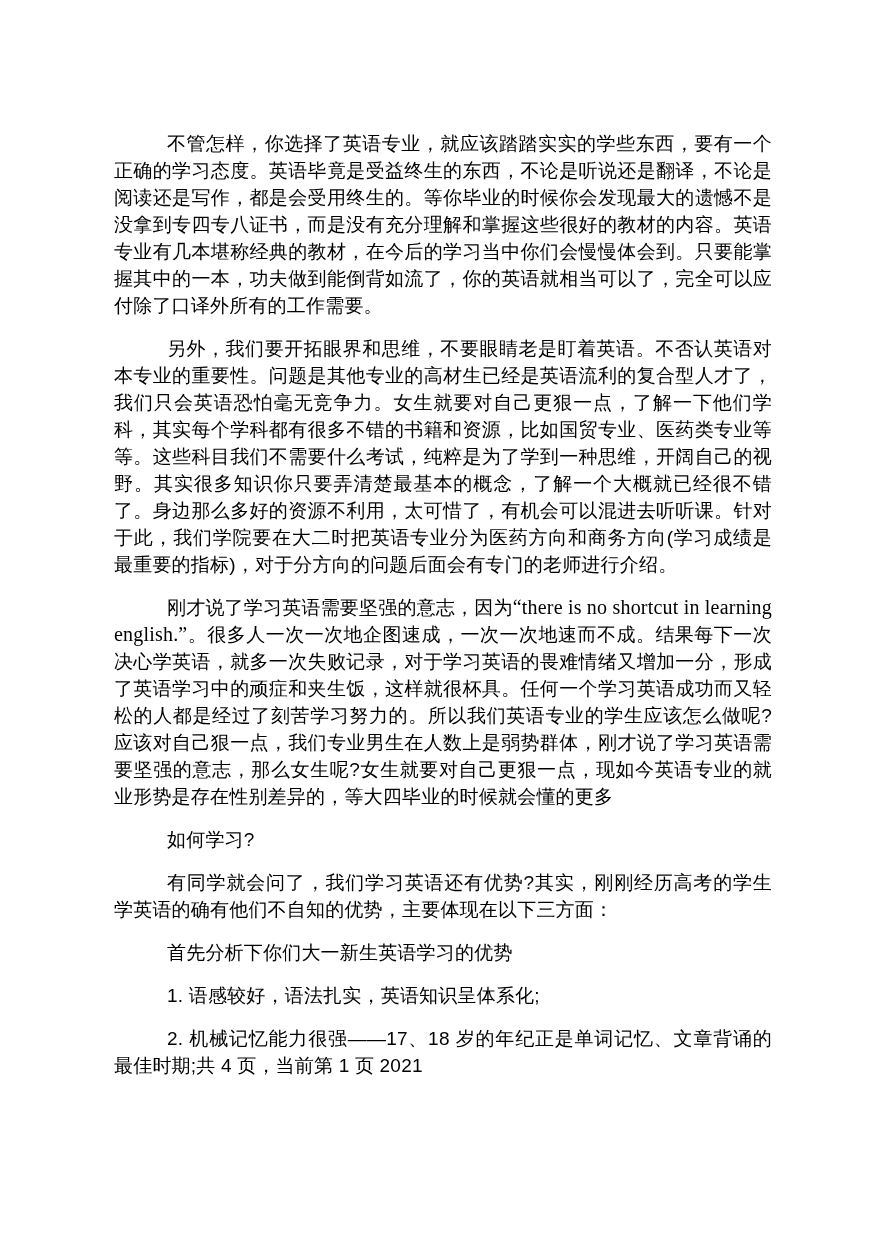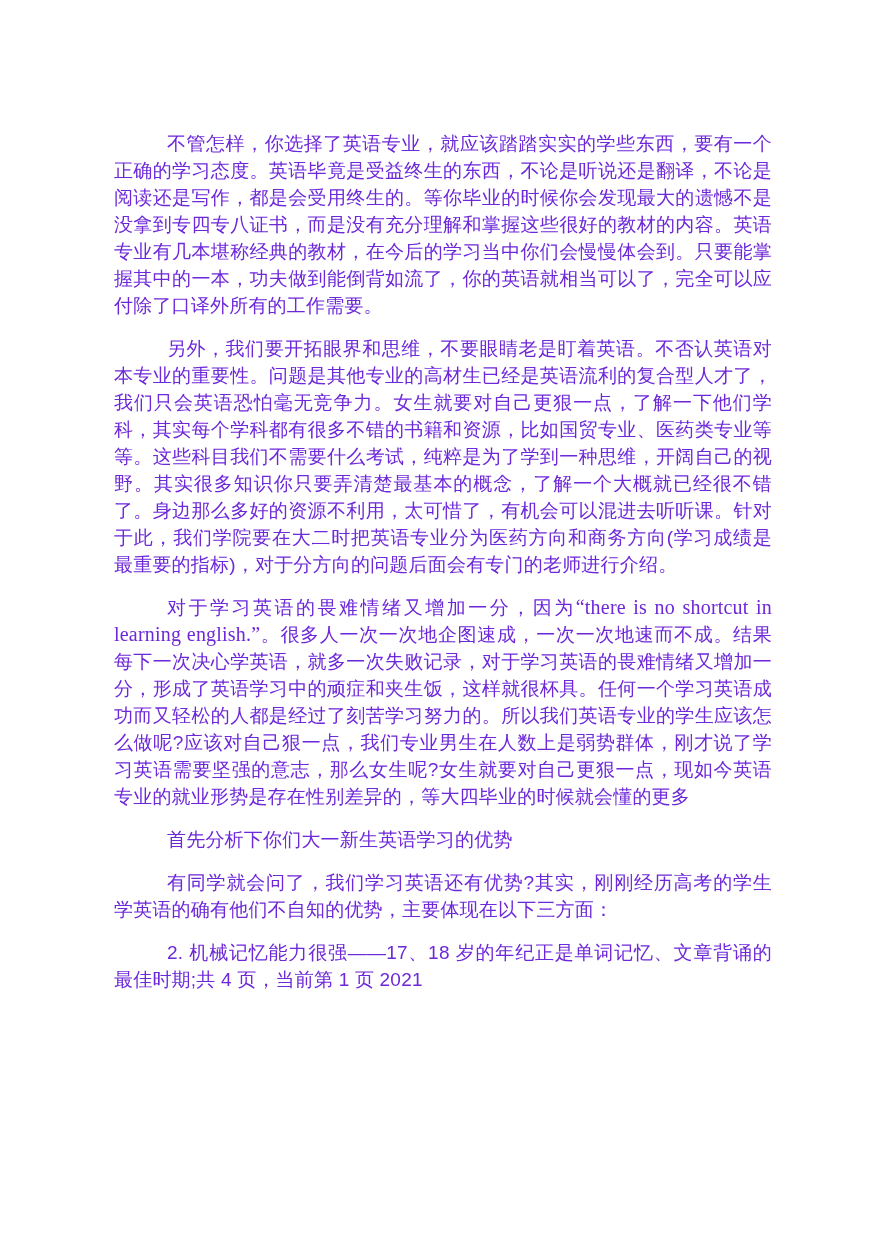--- a/index.html
+++ b/index.html
@@ -33,7 +33,7 @@
     text-align: justify;
     text-indent: 53px;
     margin-bottom: 16px;
-    color: #6d28d9;
+    color: #000000;
     letter-spacing: 0.2px;
   }
 

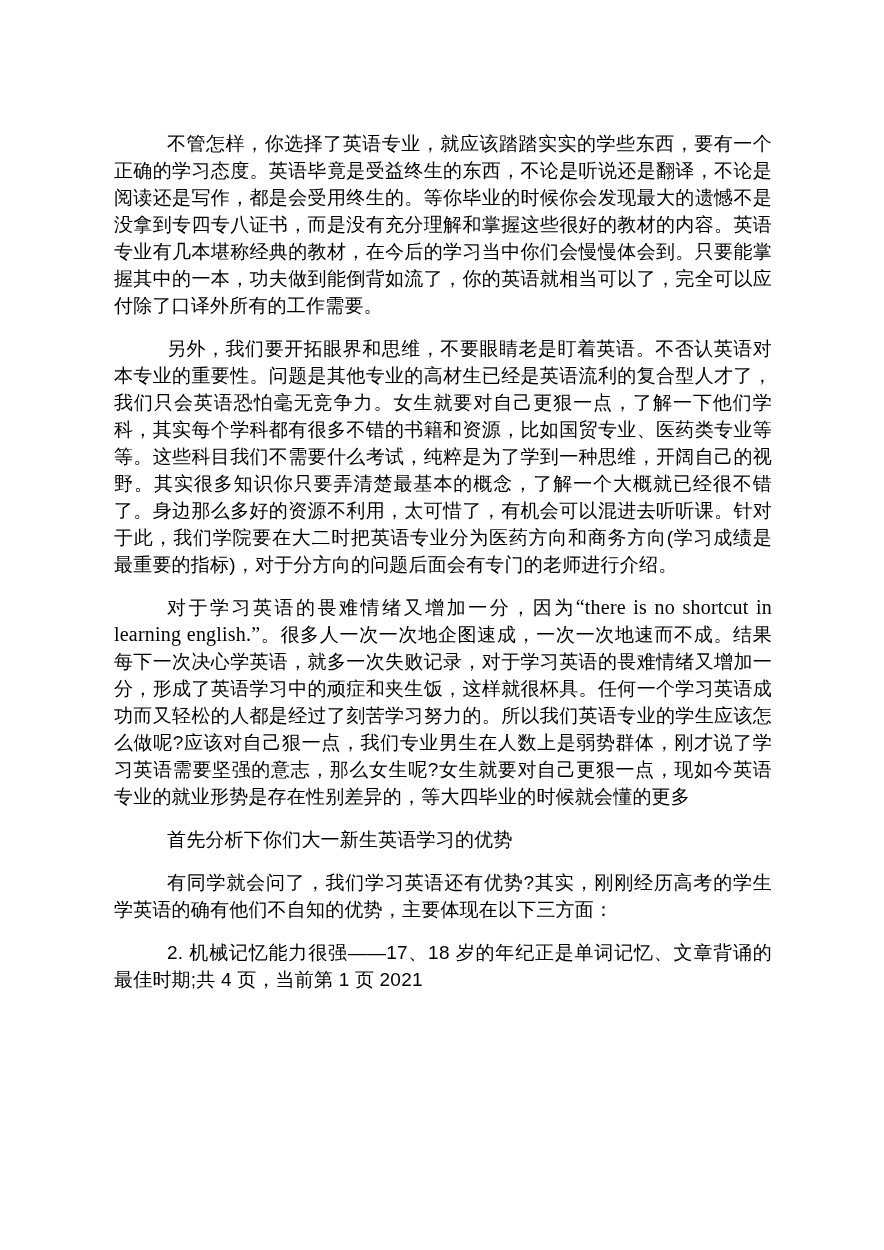--- a/index.html
+++ b/index.html
@@ -54,7 +54,7 @@
 
     <p class="para">另外，我们要开拓眼界和思维，不要眼睛老是盯着英语。不否认英语对本专业的重要性。问题是其他专业的高材生已经是英语流利的复合型人才了，我们只会英语恐怕毫无竞争力。女生就要对自己更狠一点，了解一下他们学科，其实每个学科都有很多不错的书籍和资源，比如国贸专业、医药类专业等等。这些科目我们不需要什么考试，纯粹是为了学到一种思维，开阔自己的视野。其实很多知识你只要弄清楚最基本的概念，了解一个大概就已经很不错了。身边那么多好的资源不利用，太可惜了，有机会可以混进去听听课。针对于此，我们学院要在大二时把英语专业分为医药方向和商务方向(学习成绩是最重要的指标)，对于分方向的问题后面会有专门的老师进行介绍。</p>
 
-    <p class="para"><span>对于学习英语的畏难情绪又增加一分，因为</span><span class="english-serif">“there is no shortcut in learning english.”</span><span>。很多人一次一次地企图速成，一次一次地速而不成。结果每下一次决心学英语，就多一次失败记录，对于学习英语的畏难情绪又增加一分，形成了英语学习中的顽症和夹生饭，这样就很杯具。任何一个学习英语成功而又轻松的人都是经过了刻苦学习努力的。所以我们英语专业的学生应该怎么做呢?应该对自己狠一点，我们专业男生在人数上是弱势群体，刚才说了学习英语需要坚强的意志，那么女生呢?女生就要对自己更狠一点，现如今英语专业的就业形势是存在性别差异的，等大四毕业的时候就会懂的更多</span></p>
+    <p class="para"><span>刚才说了学习英语需要坚强的意志，因为</span><span class="english-serif">“there is no shortcut in learning english.”</span><span>。很多人一次一次地企图速成，一次一次地速而不成。结果每下一次决心学英语，就多一次失败记录，对于学习英语的畏难情绪又增加一分，形成了英语学习中的顽症和夹生饭，这样就很杯具。任何一个学习英语成功而又轻松的人都是经过了刻苦学习努力的。所以我们英语专业的学生应该怎么做呢?应该对自己狠一点，我们专业男生在人数上是弱势群体，刚才说了学习英语需要坚强的意志，那么女生呢?女生就要对自己更狠一点，现如今英语专业的就业形势是存在性别差异的，等大四毕业的时候就会懂的更多</span></p>
 
 
     <p class="para">首先分析下你们大一新生英语学习的优势</p>

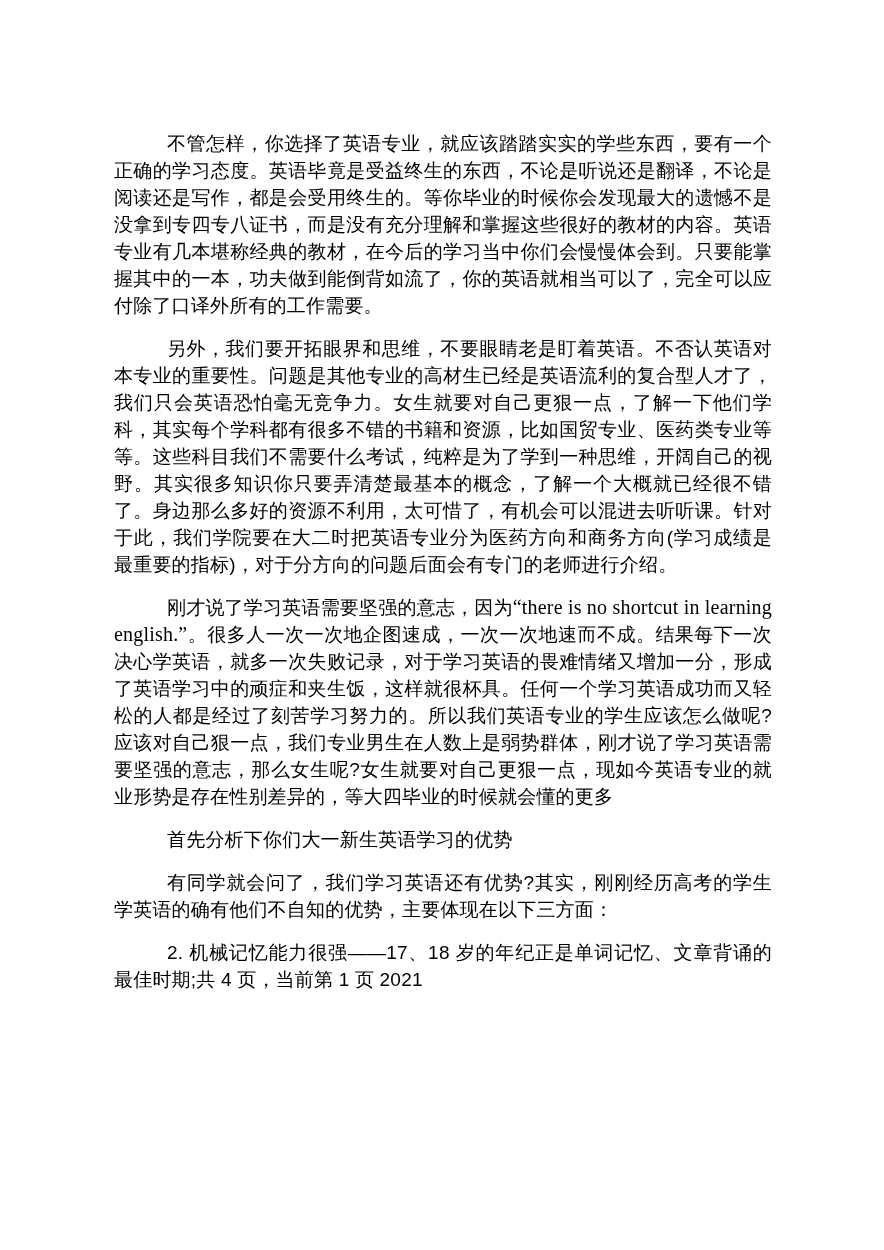--- a/index.html
+++ b/index.html
@@ -56,6 +56,7 @@
 
     <p class="para"><span>刚才说了学习英语需要坚强的意志，因为</span><span class="english-serif">“there is no shortcut in learning english.”</span><span>。很多人一次一次地企图速成，一次一次地速而不成。结果每下一次决心学英语，就多一次失败记录，对于学习英语的畏难情绪又增加一分，形成了英语学习中的顽症和夹生饭，这样就很杯具。任何一个学习英语成功而又轻松的人都是经过了刻苦学习努力的。所以我们英语专业的学生应该怎么做呢?应该对自己狠一点，我们专业男生在人数上是弱势群体，刚才说了学习英语需要坚强的意志，那么女生呢?女生就要对自己更狠一点，现如今英语专业的就业形势是存在性别差异的，等大四毕业的时候就会懂的更多</span></p>
 
+    <p class="para">如何学习?</p>
 
     <p class="para">首先分析下你们大一新生英语学习的优势</p>
 

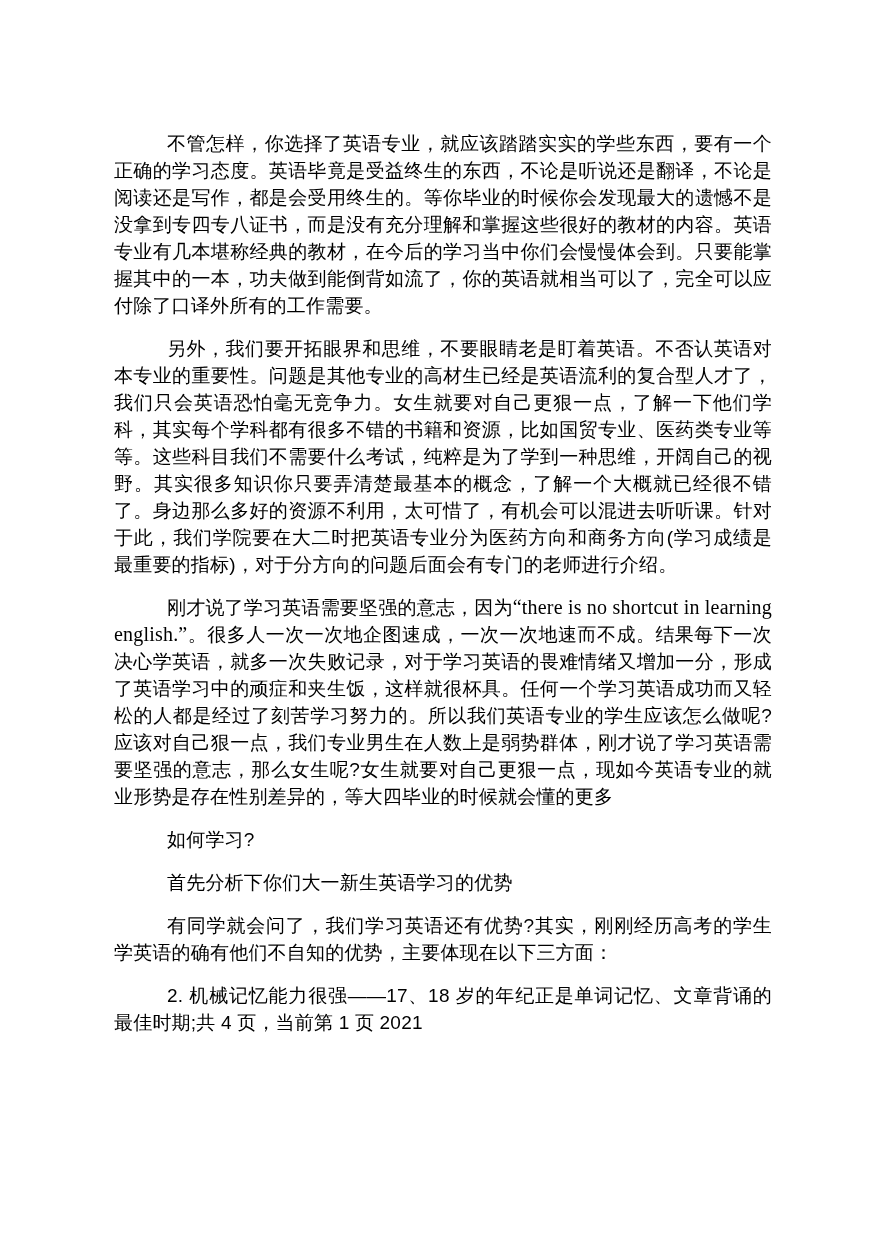--- a/index.html
+++ b/index.html
@@ -58,9 +58,9 @@
 
     <p class="para">如何学习?</p>
 
+    <p class="para">有同学就会问了，我们学习英语还有优势?其实，刚刚经历高考的学生学英语的确有他们不自知的优势，主要体现在以下三方面：</p>
+
     <p class="para">首先分析下你们大一新生英语学习的优势</p>
-
-    <p class="para">有同学就会问了，我们学习英语还有优势?其实，刚刚经历高考的学生学英语的确有他们不自知的优势，主要体现在以下三方面：</p>
 
 
     <p class="para">2. 机械记忆能力很强——17、18 岁的年纪正是单词记忆、文章背诵的最佳时期;共 4 页，当前第 1 页 2021</p>

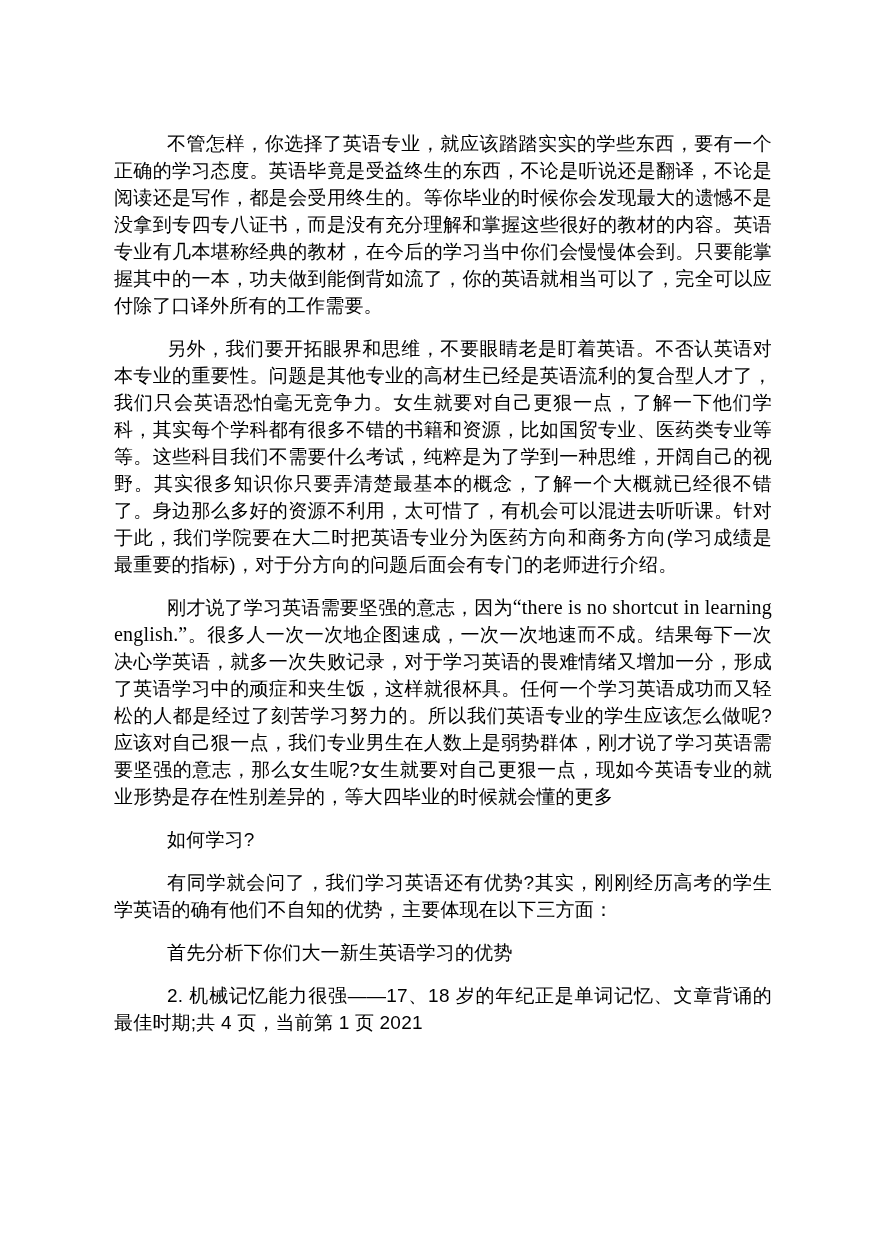--- a/index.html
+++ b/index.html
@@ -62,6 +62,7 @@
 
     <p class="para">首先分析下你们大一新生英语学习的优势</p>
 
+    <p class="para">1. 语感较好，语法扎实，英语知识呈体系化;</p>
 
     <p class="para">2. 机械记忆能力很强——17、18 岁的年纪正是单词记忆、文章背诵的最佳时期;共 4 页，当前第 1 页 2021</p>
 

